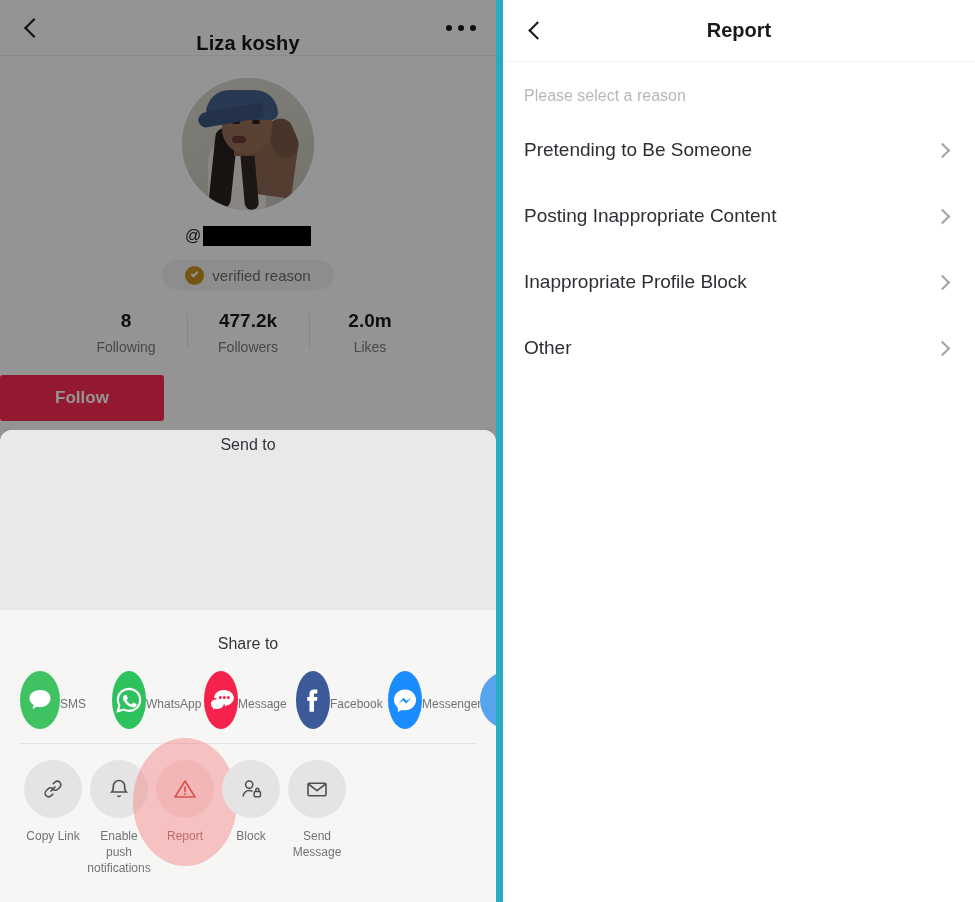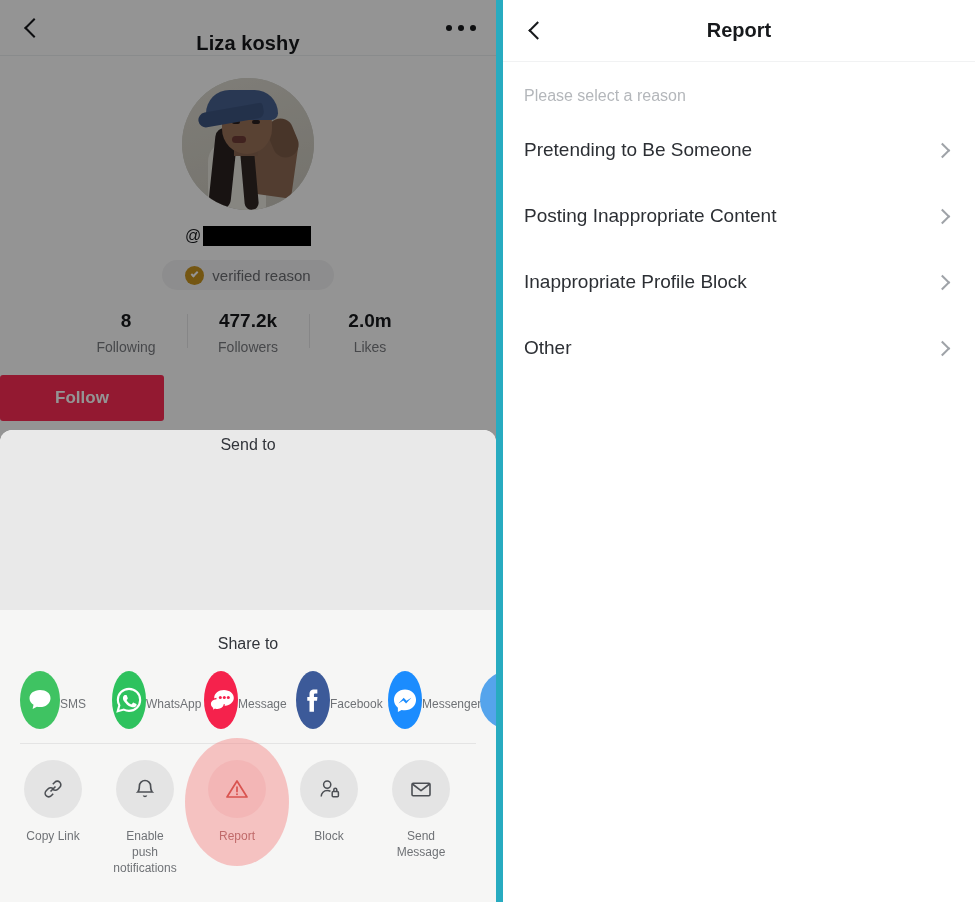--- a/index.html
+++ b/index.html
@@ -199,7 +199,6 @@
   .action-row {
     display: flex; align-items: flex-start;
     padding: 16px 0 0 20px;
-    gap: 26px;
   }
   .action-circle {
     width: 58px; height: 58px; border-radius: 50%;

